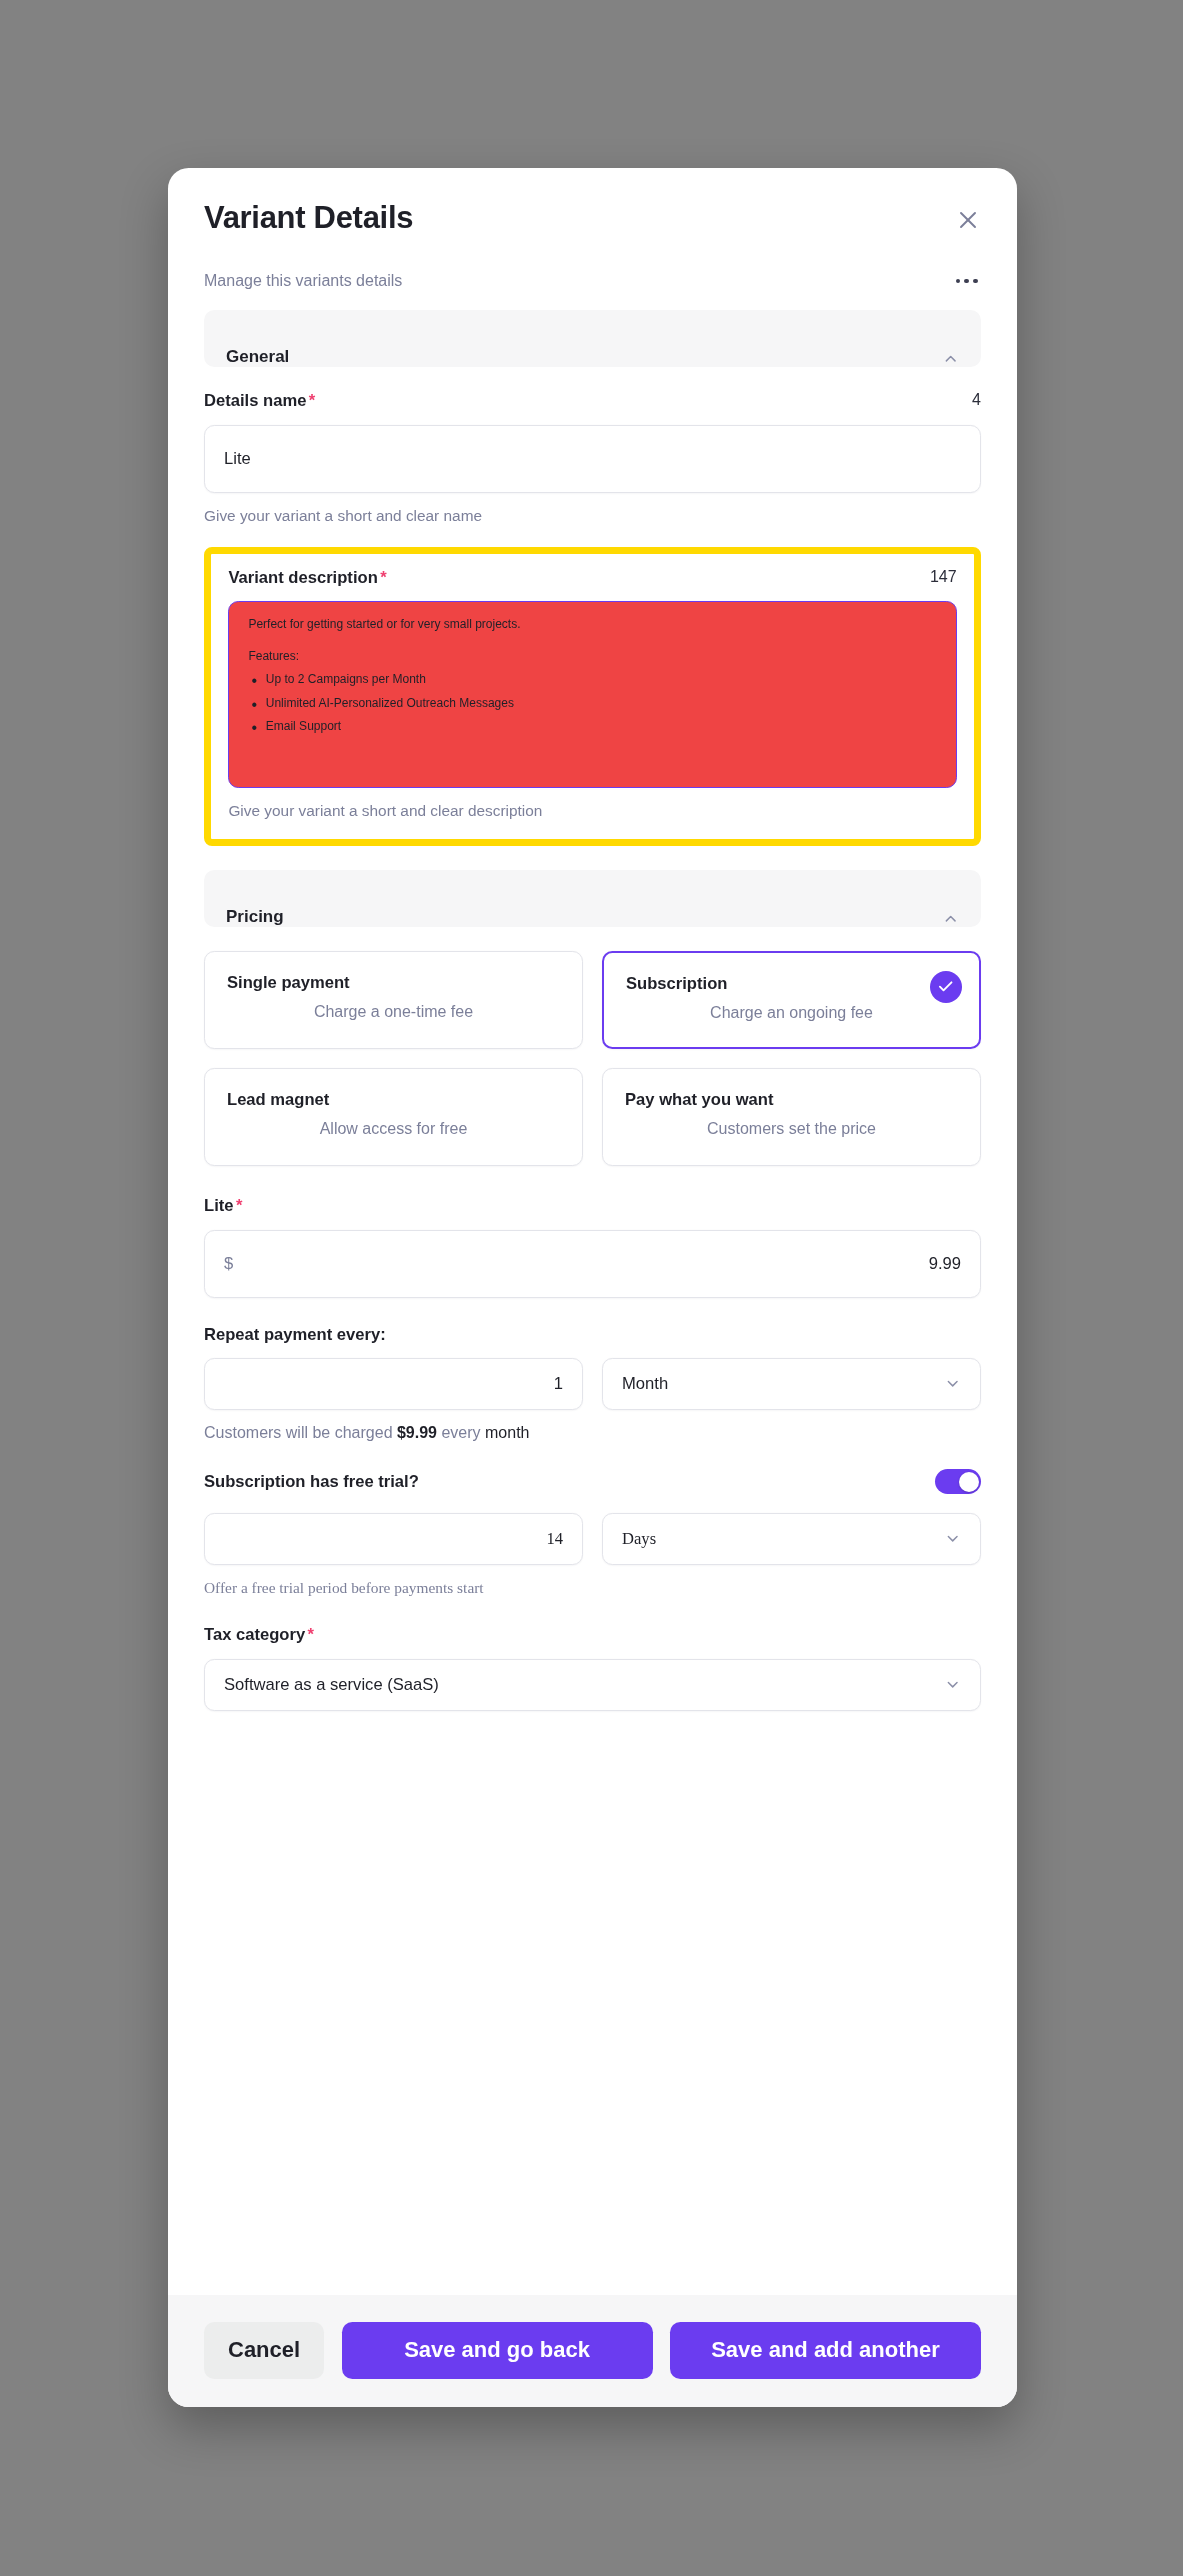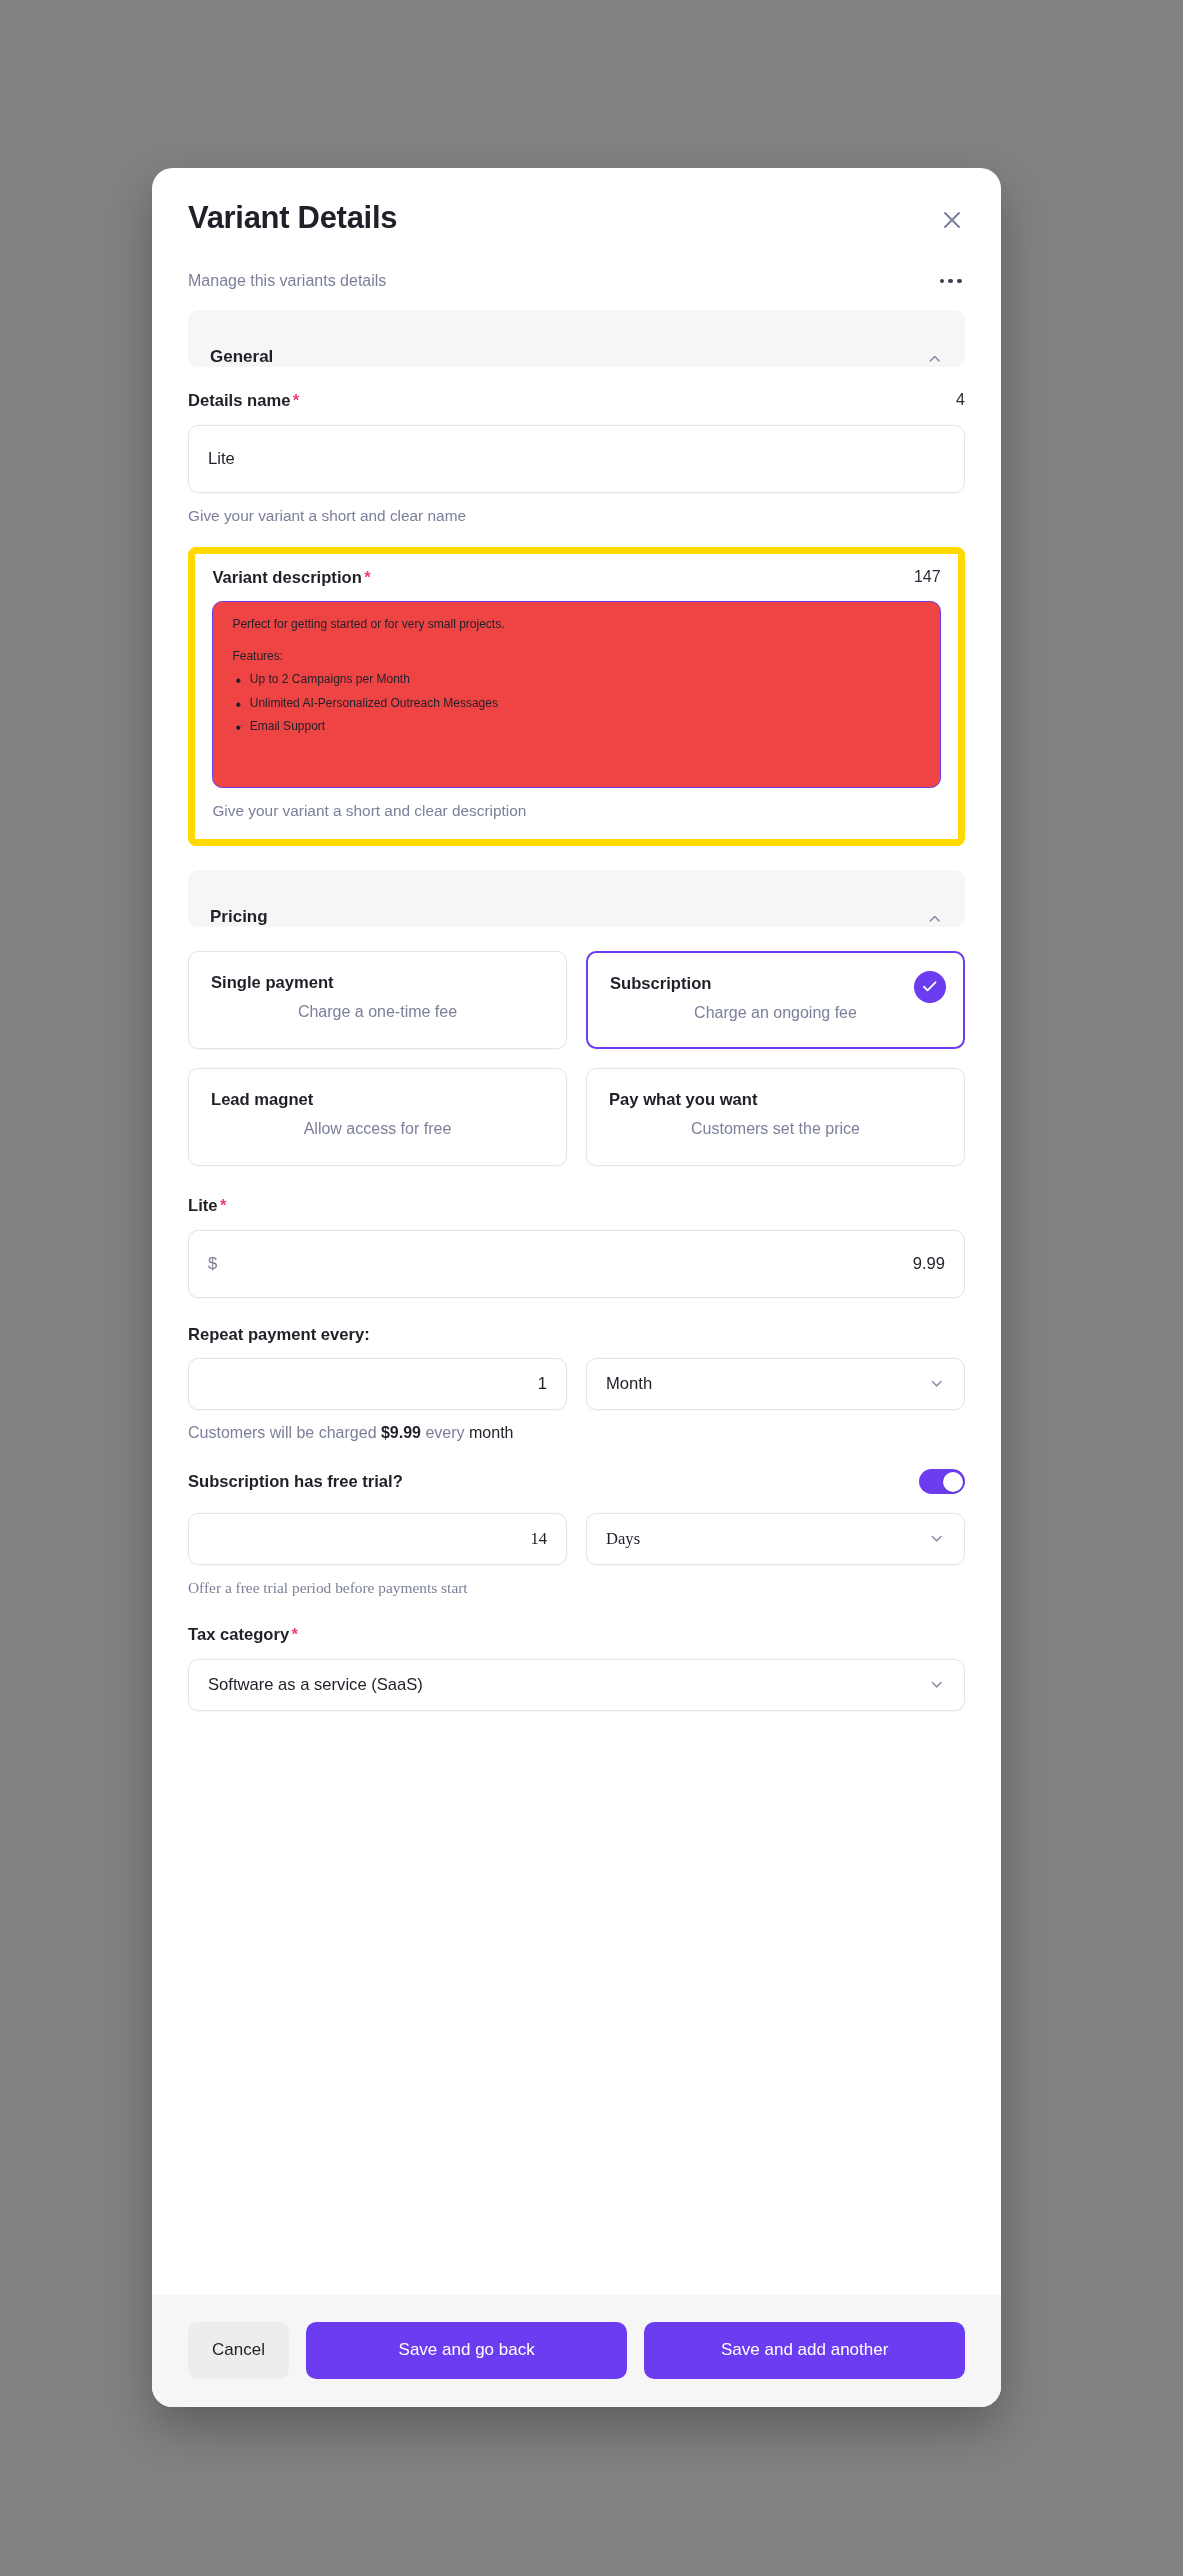--- a/index.html
+++ b/index.html
@@ -22,7 +22,7 @@
   
   .modal {
     position: absolute;
-    left: 152px;
+    left: 168px;
     top: 168px;
     width: 849px;
     height: 2239px;

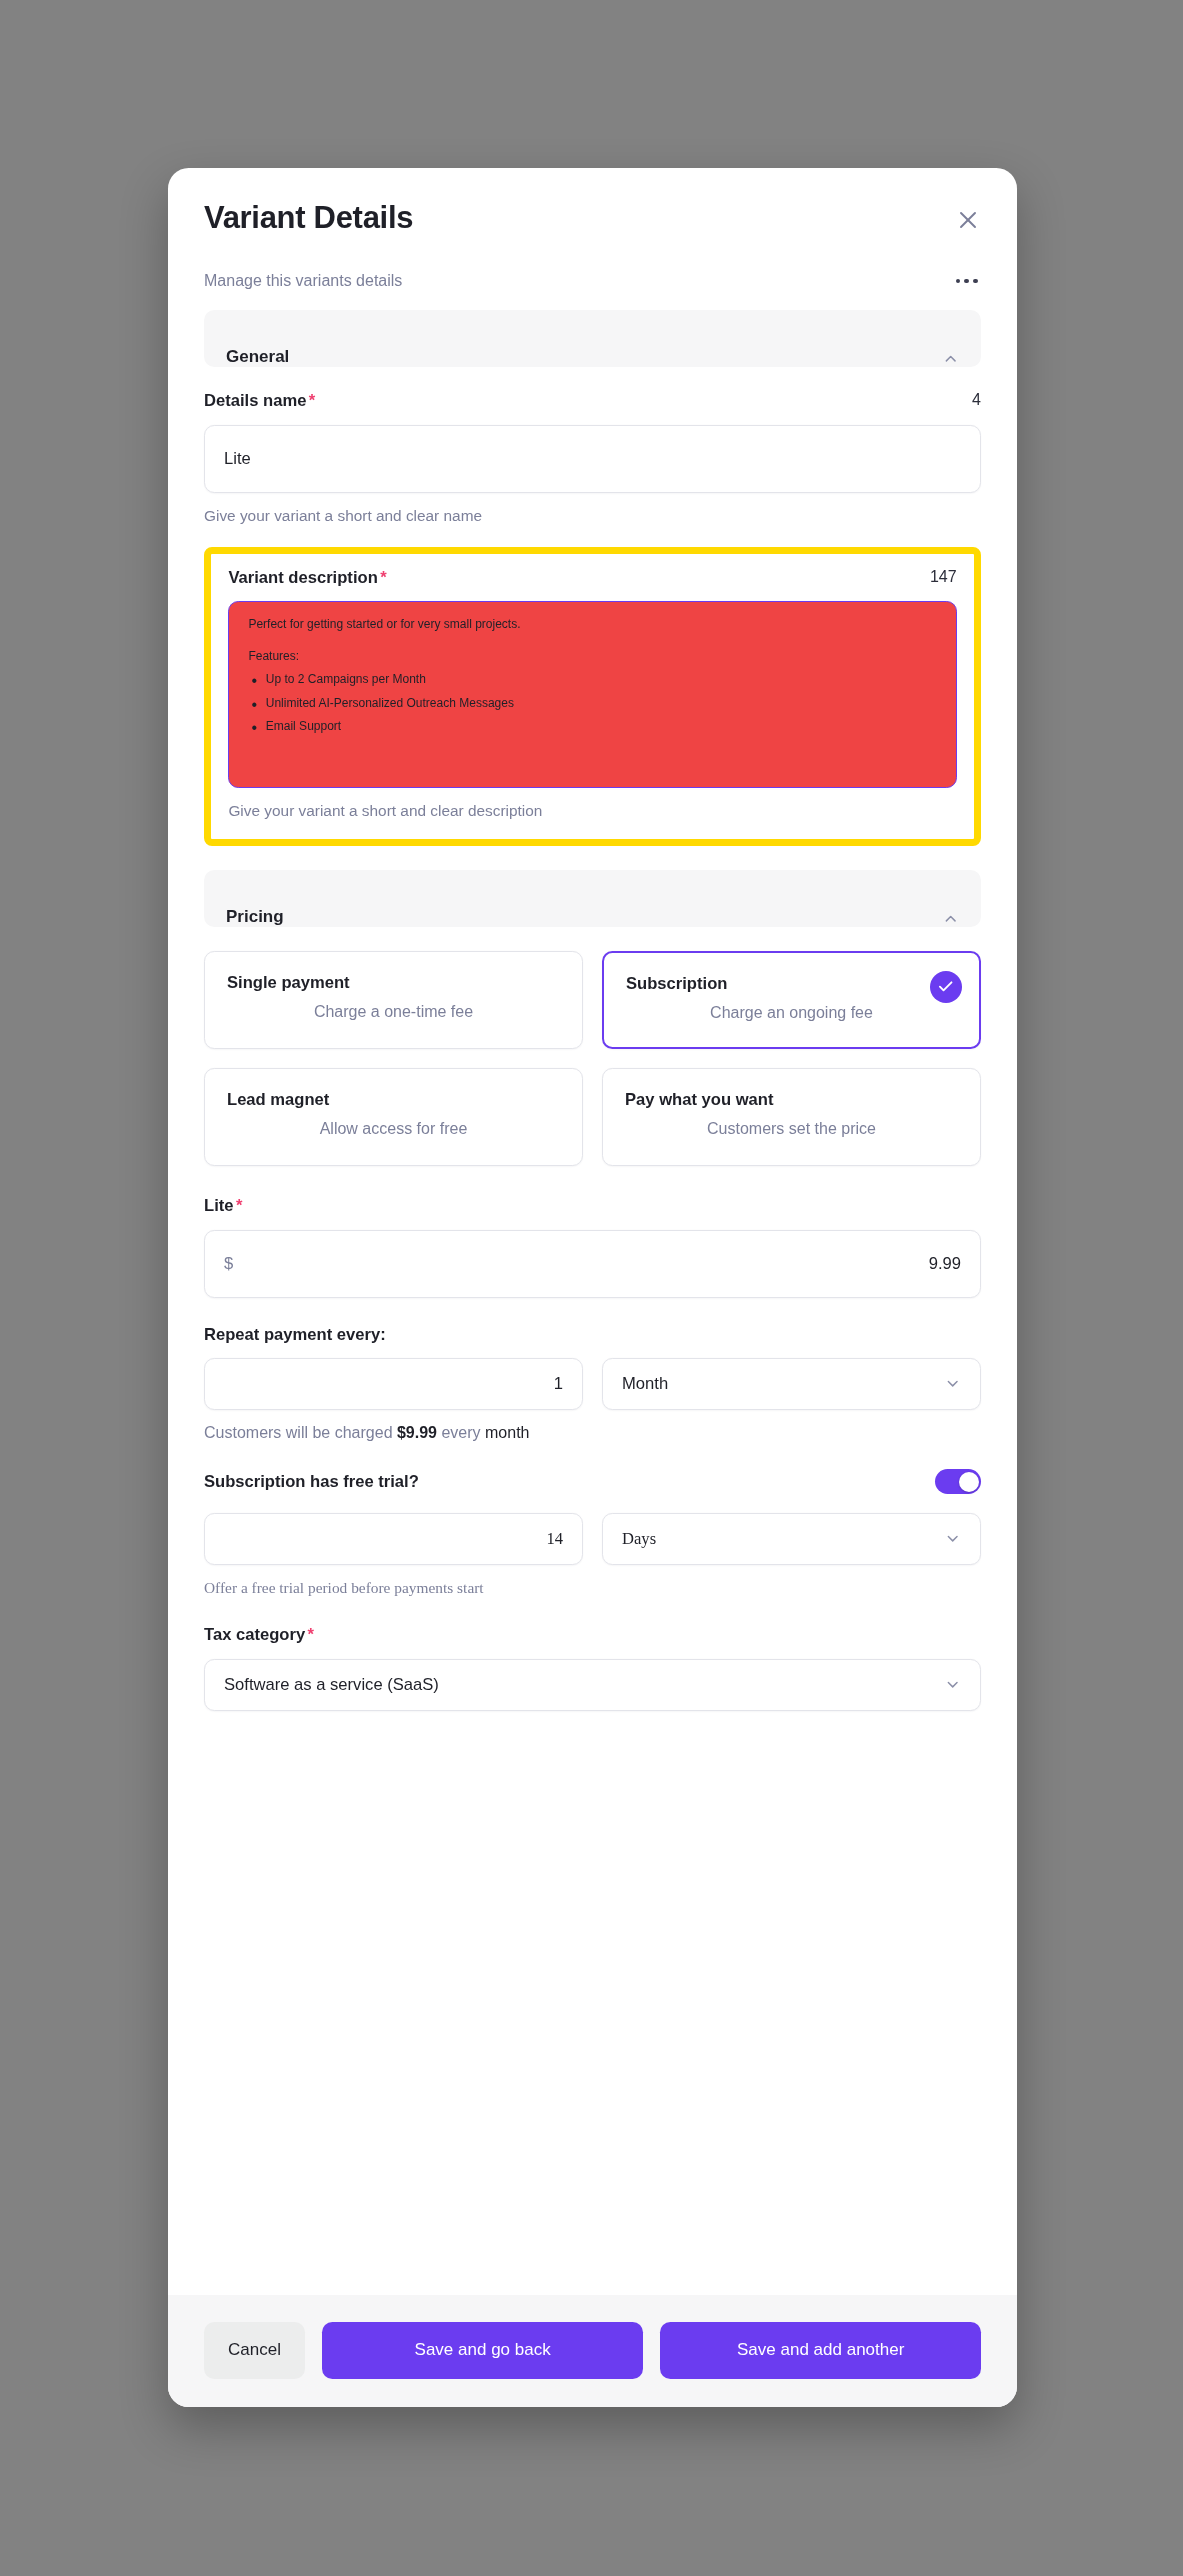--- a/index.html
+++ b/index.html
@@ -332,8 +332,8 @@
   .btn {
     height: 57px;
     border-radius: 10.3px;
-    font-size: 17px;
-    font-weight: 400;
+    font-size: 22px;
+    font-weight: 700;
     display: flex;
     align-items: center;
     justify-content: center;

